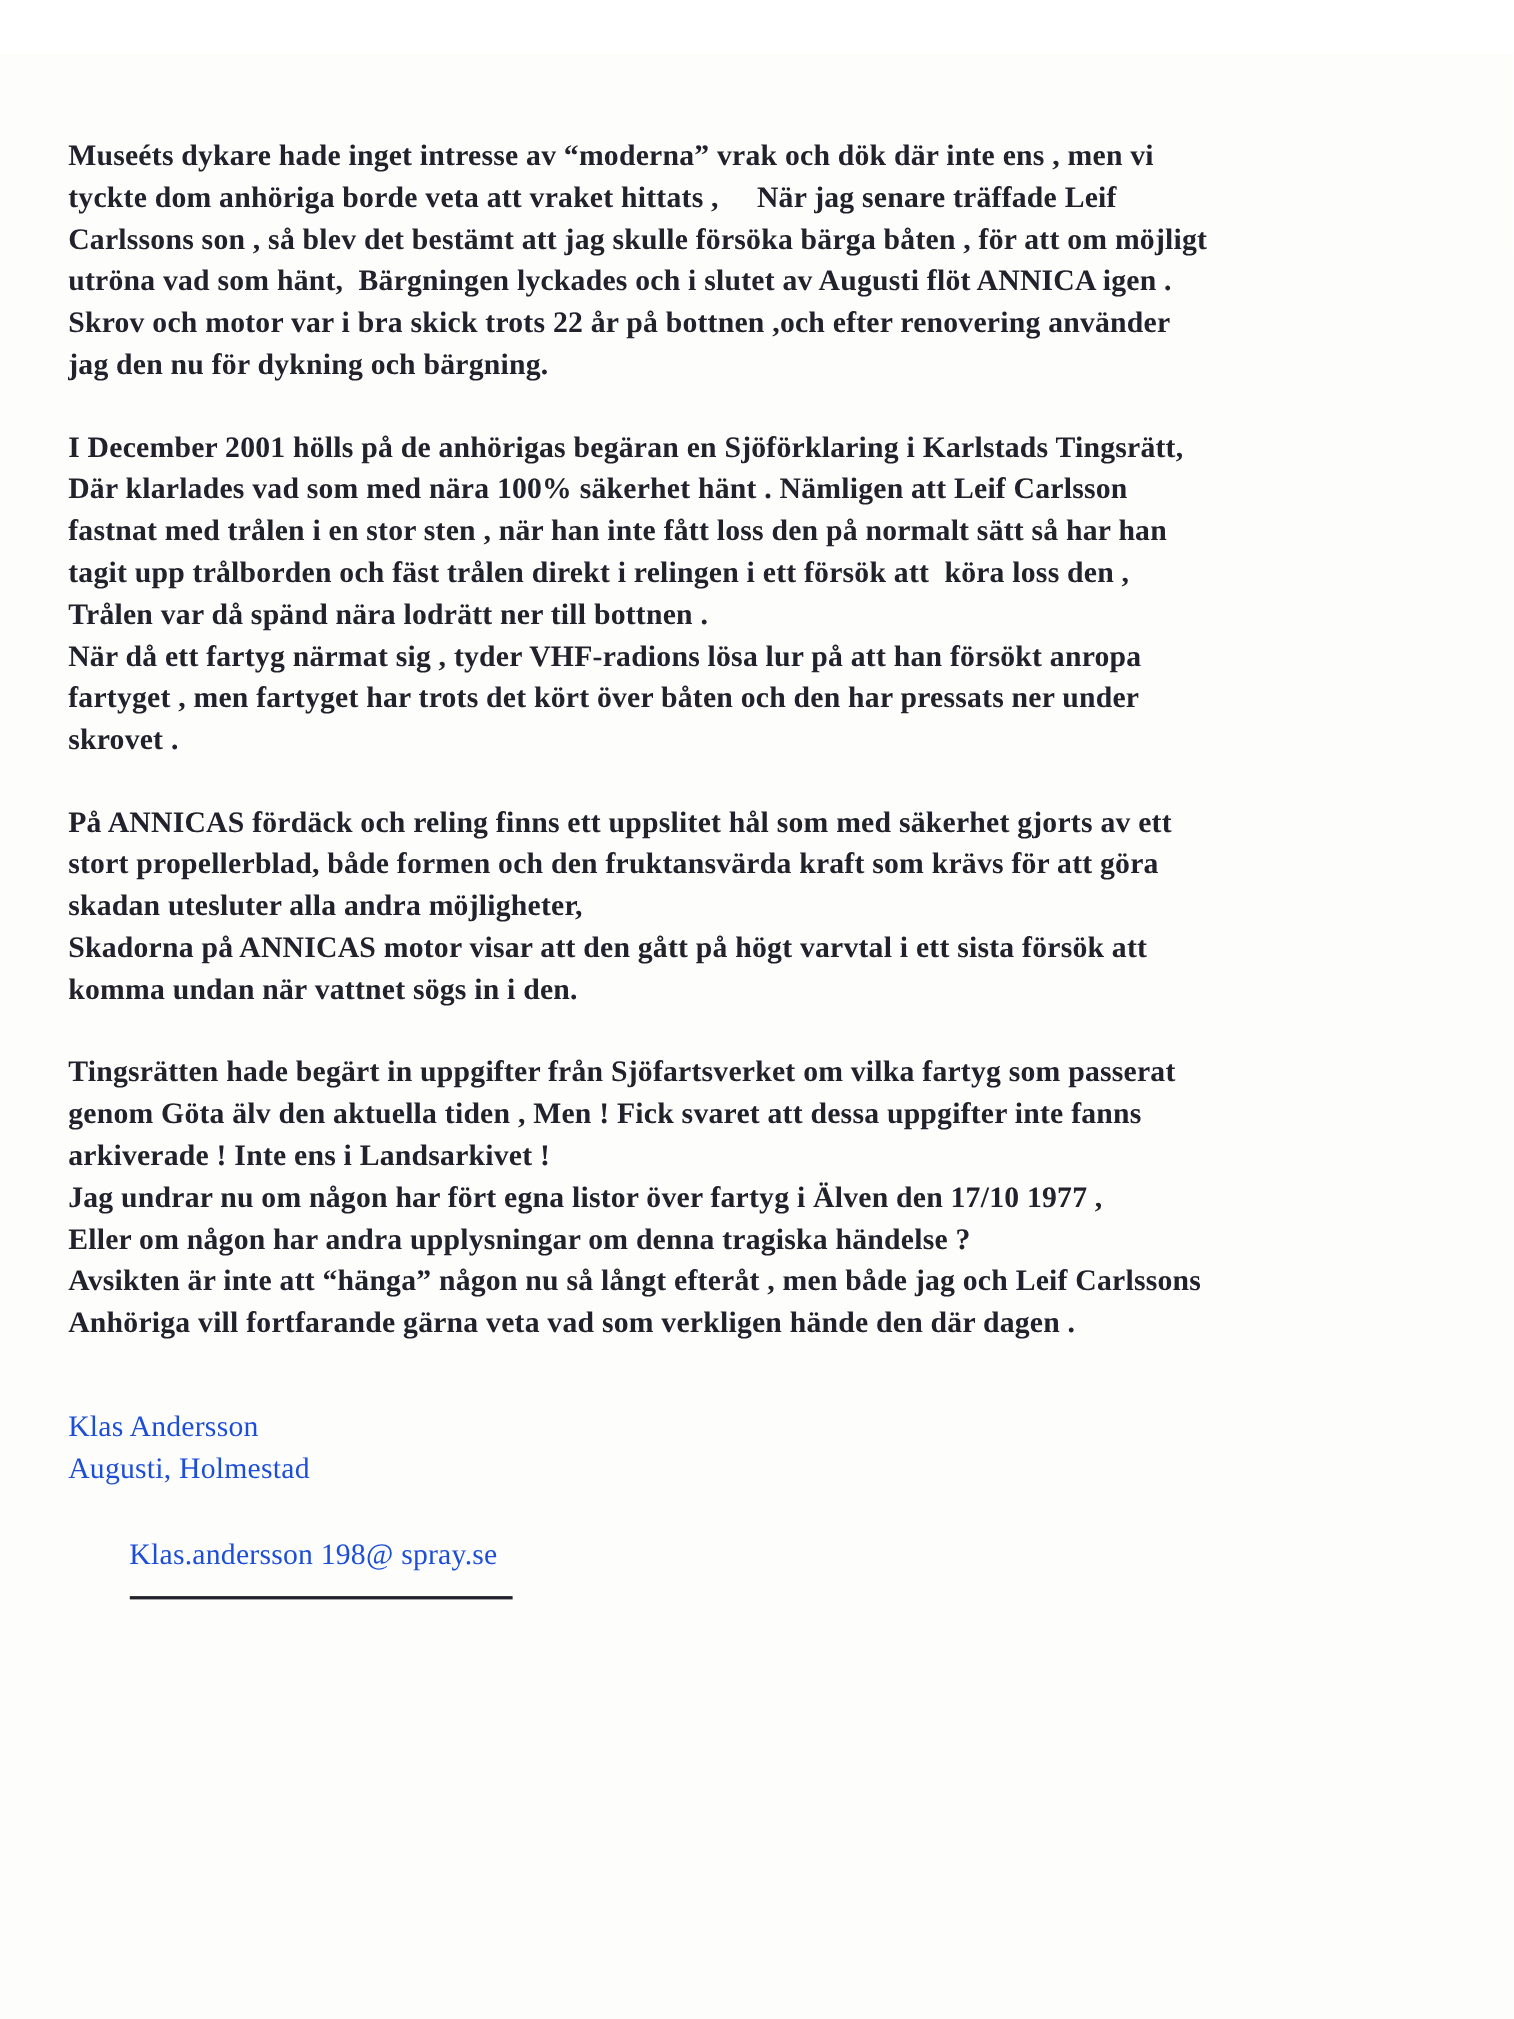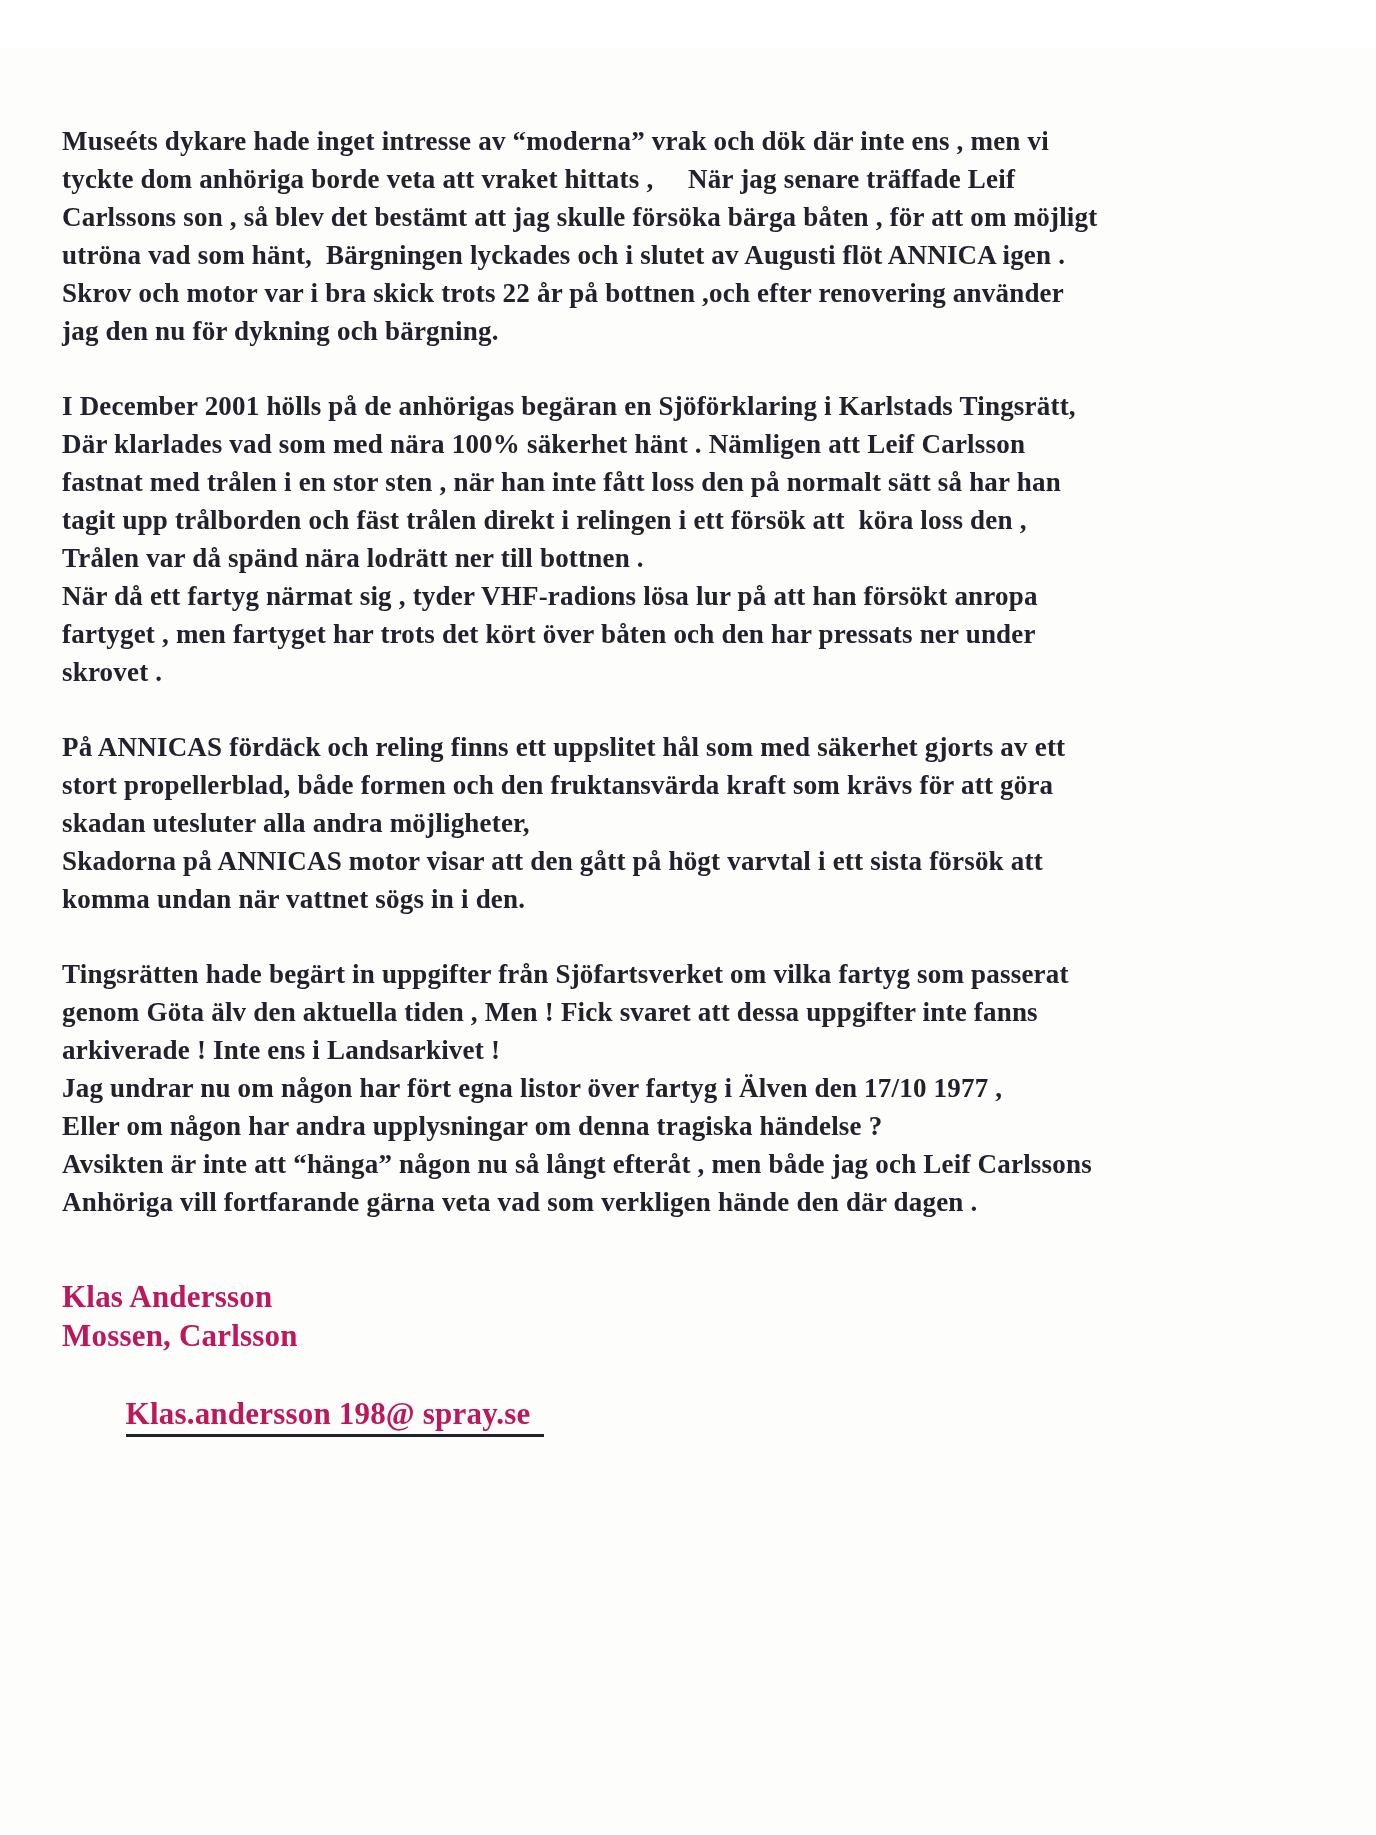--- a/index.html
+++ b/index.html
@@ -36,10 +36,10 @@
   .signature-block {
     margin-top: 56px;
     font-family: "Liberation Serif", "DejaVu Serif", serif;
-    font-weight: 700;
-    font-size: 31px;
+    font-weight: 400;
+    font-size: 27px;
     line-height: 39px;
-    color: #be185d;
+    color: #1d4ed8;
     letter-spacing: 0.2px;
   }
   .sig-line {

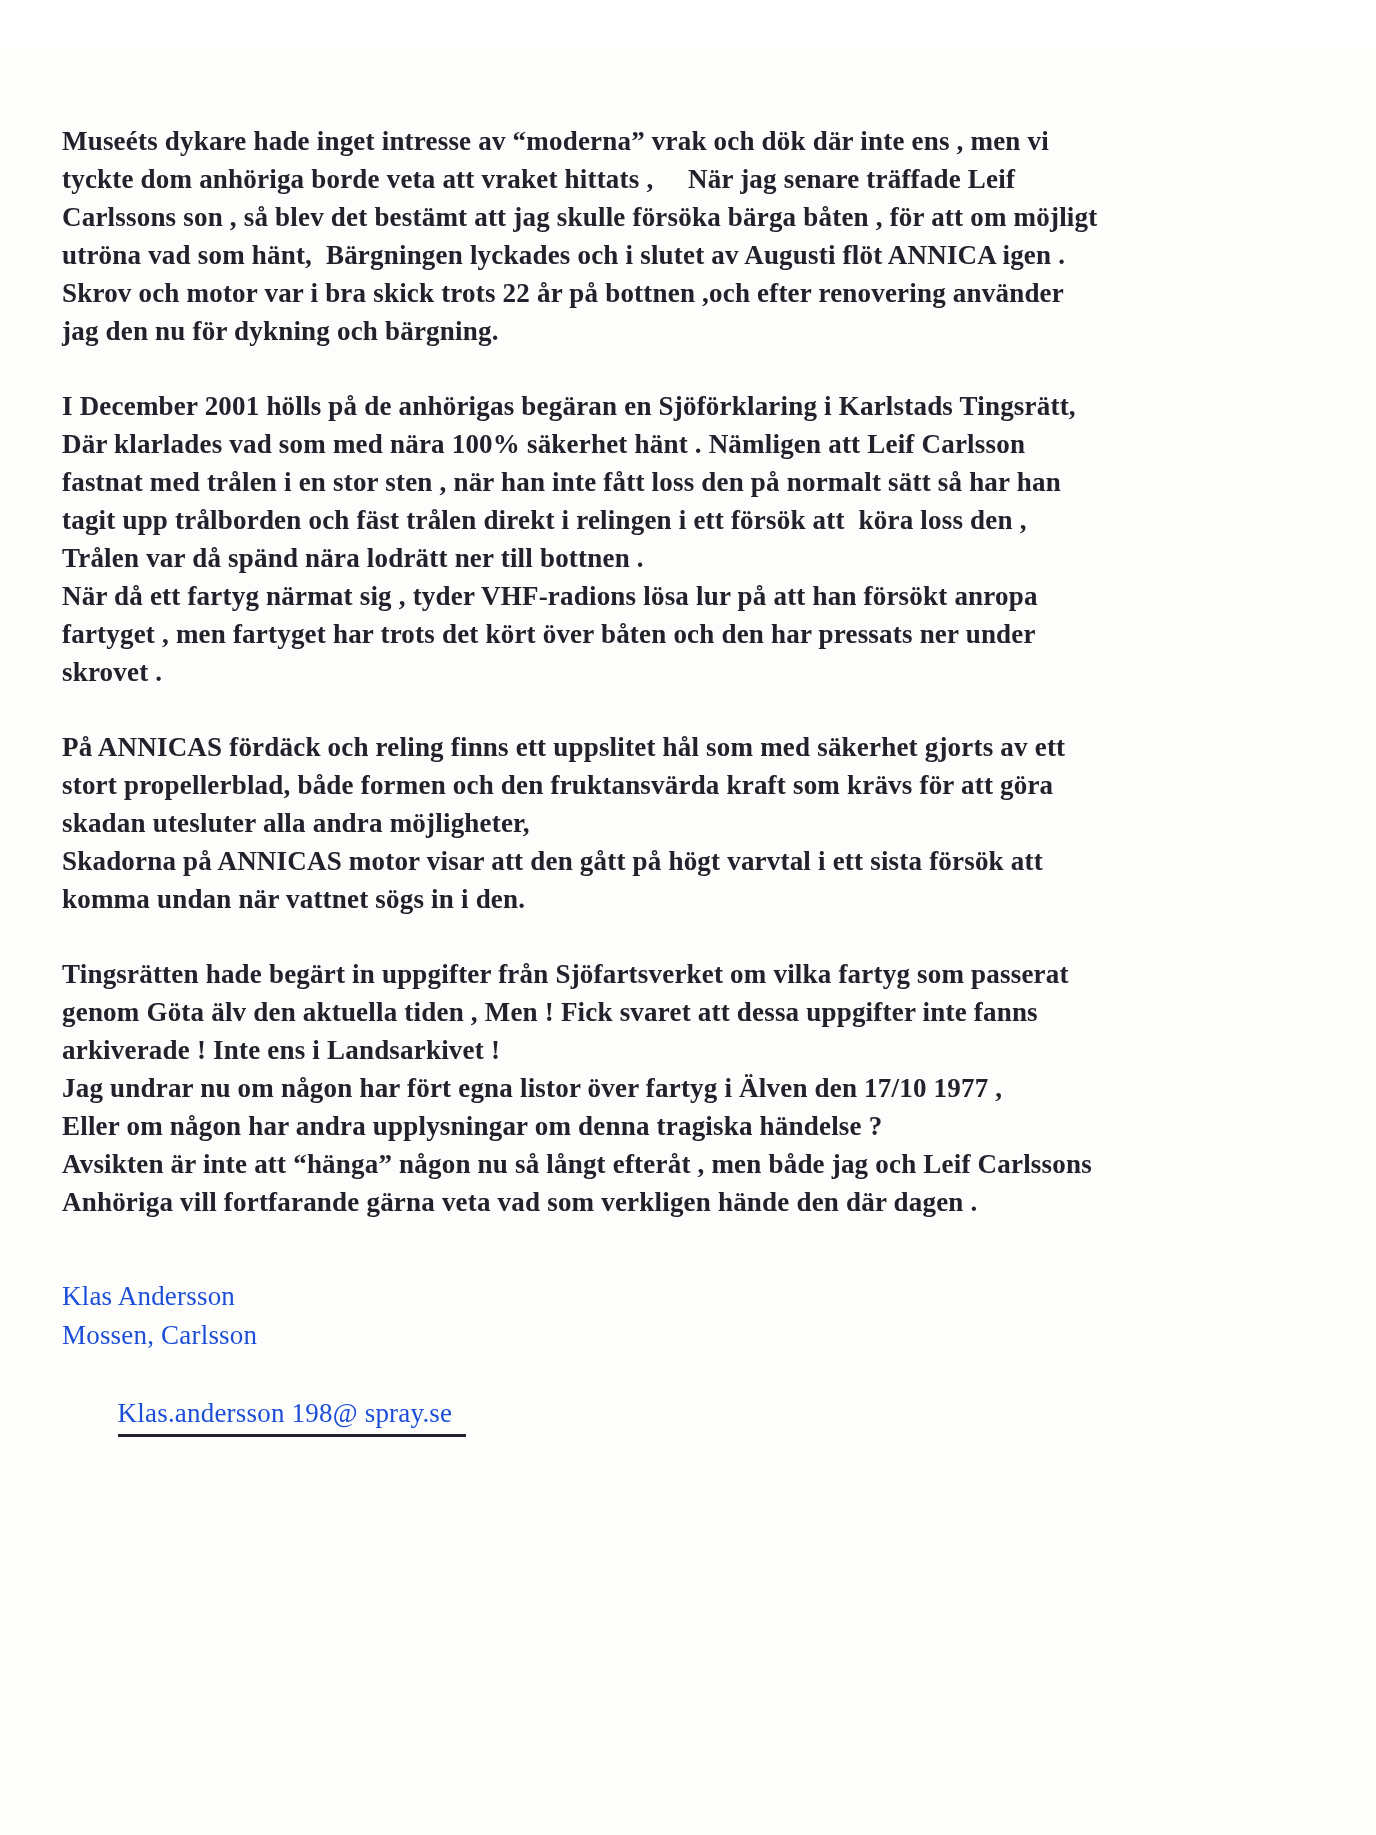--- a/index.html
+++ b/index.html
@@ -90,7 +90,7 @@
 
     <div class="signature-block">
       <div class="sig-line">Klas Andersson</div>
-      <div class="sig-line">Mossen, Carlsson</div>
+      <div class="sig-line">Augusti, Holmestad</div>
       <div class="sig-line">
         <span class="email-underline">Klas.andersson 198@ spray.se</span>
       </div>

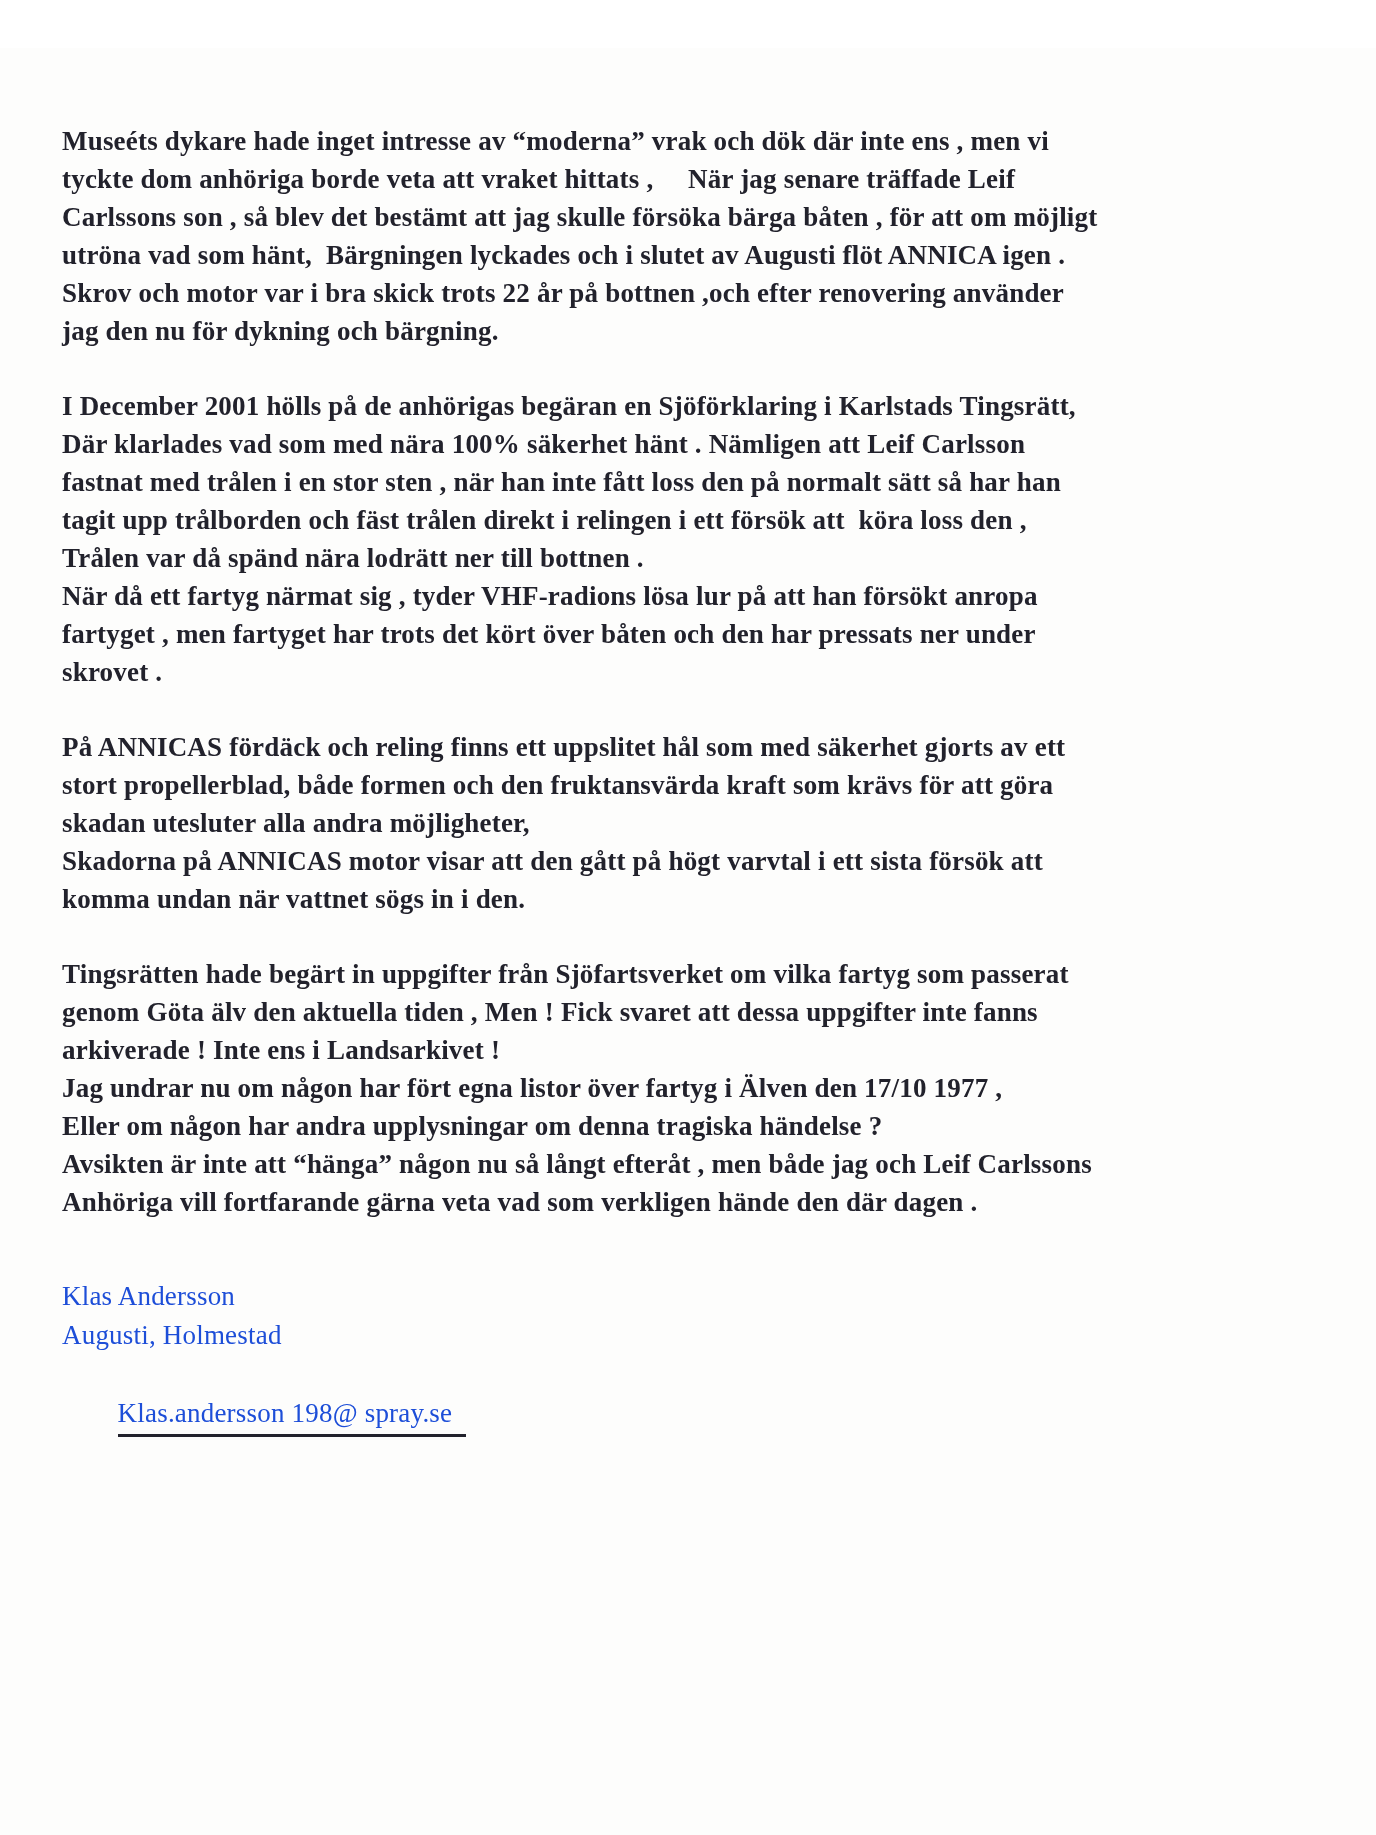--- a/index.html
+++ b/index.html
@@ -48,7 +48,7 @@
   .email-underline {
     display: inline-block;
     border-bottom: 3px solid #22222c;
-    padding-bottom: 1px;
+    padding-bottom: 18px;
     padding-right: 14px;
   }
 </style>

